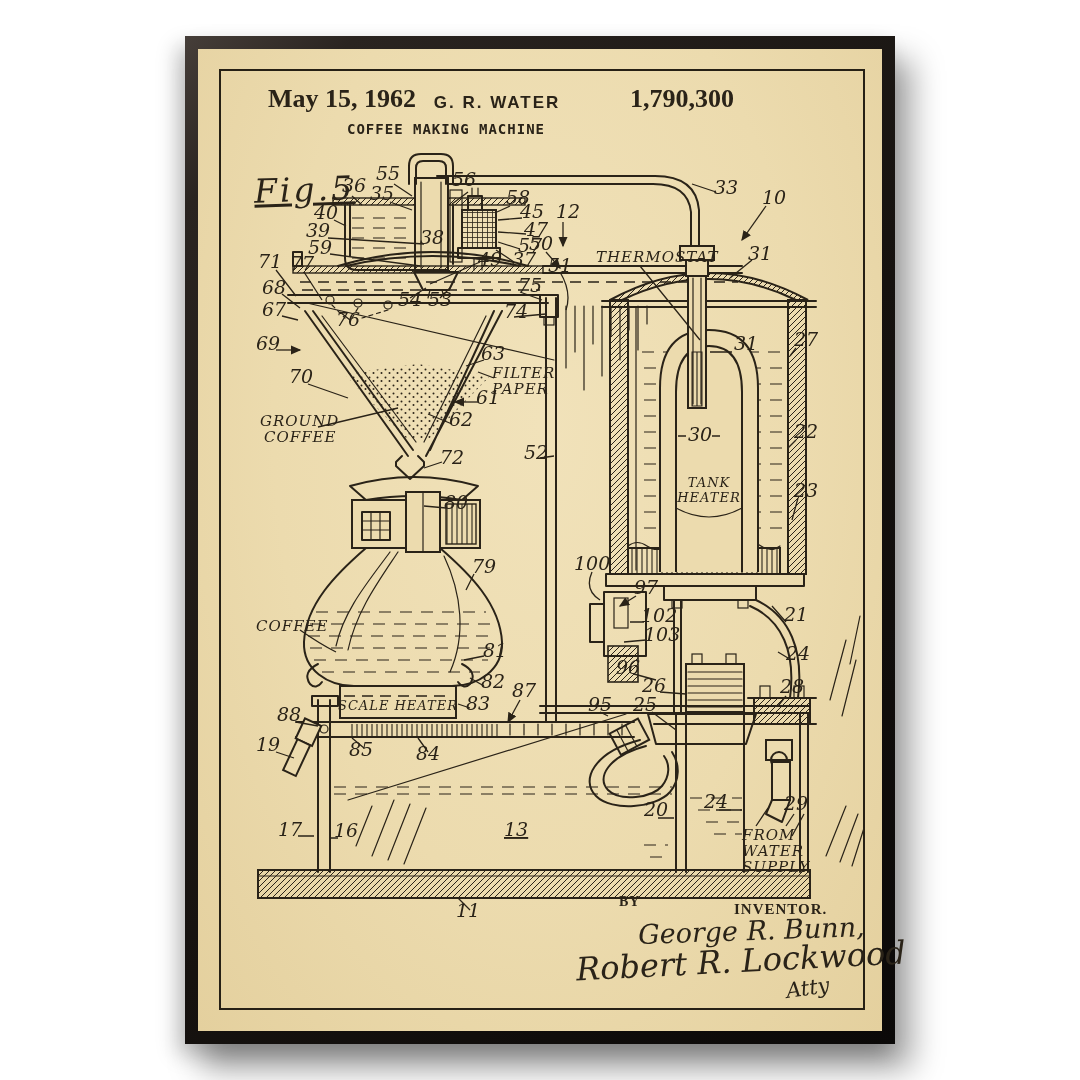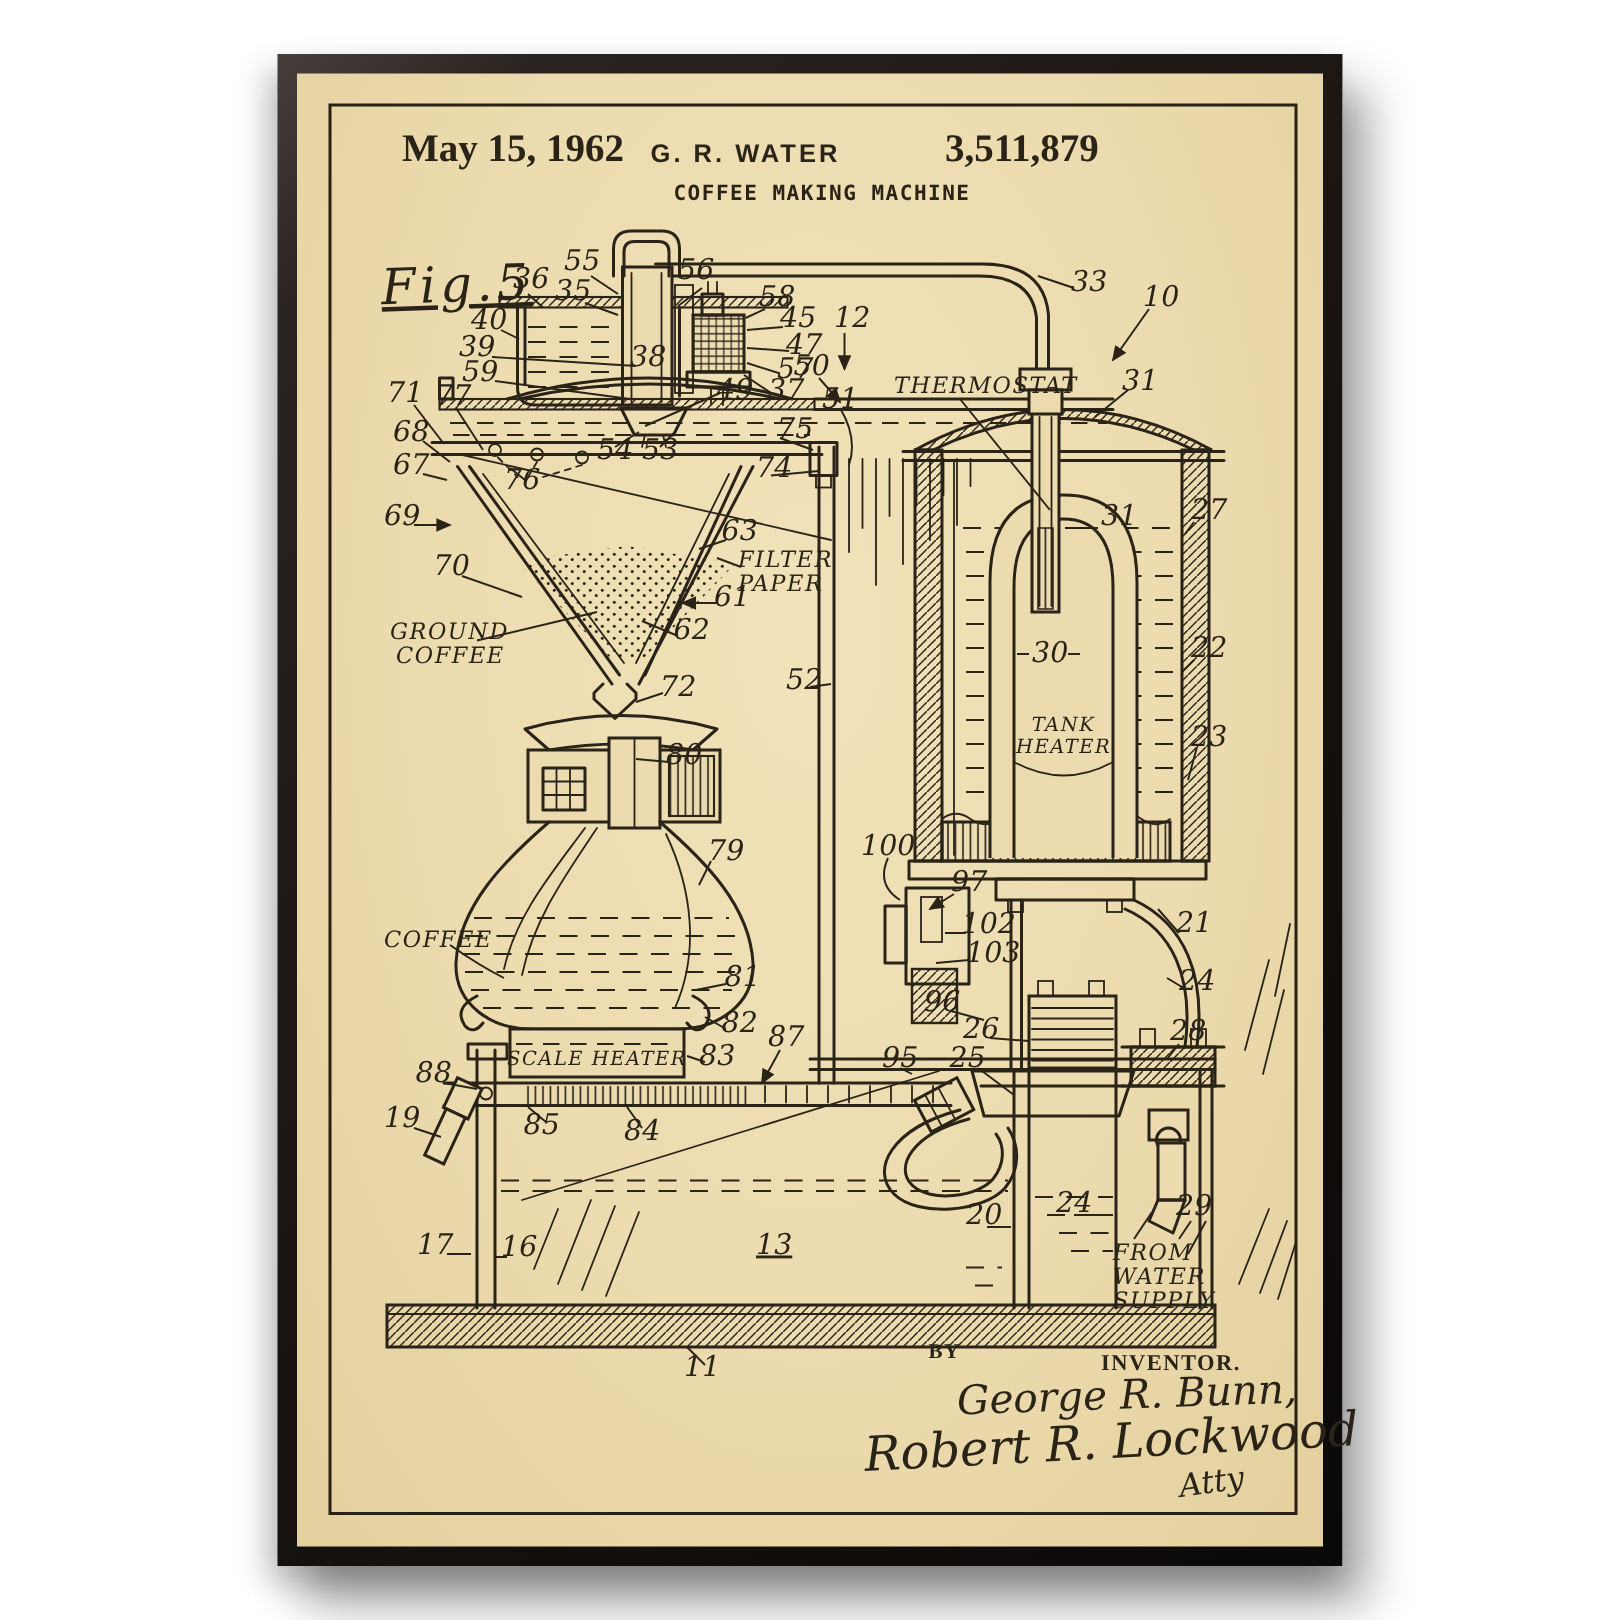--- a/index.html
+++ b/index.html
@@ -46,7 +46,7 @@
 
   <div class="txt date">May 15, 1962</div>
   <div class="txt author">G. R. WATER</div>
-  <div class="txt patnum">3,511,879</div>
+  <div class="txt patnum">1,790,300</div>
   <div class="txt title">COFFEE MAKING MACHINE</div>
   <div class="txt fig">Fig.5</div>
 

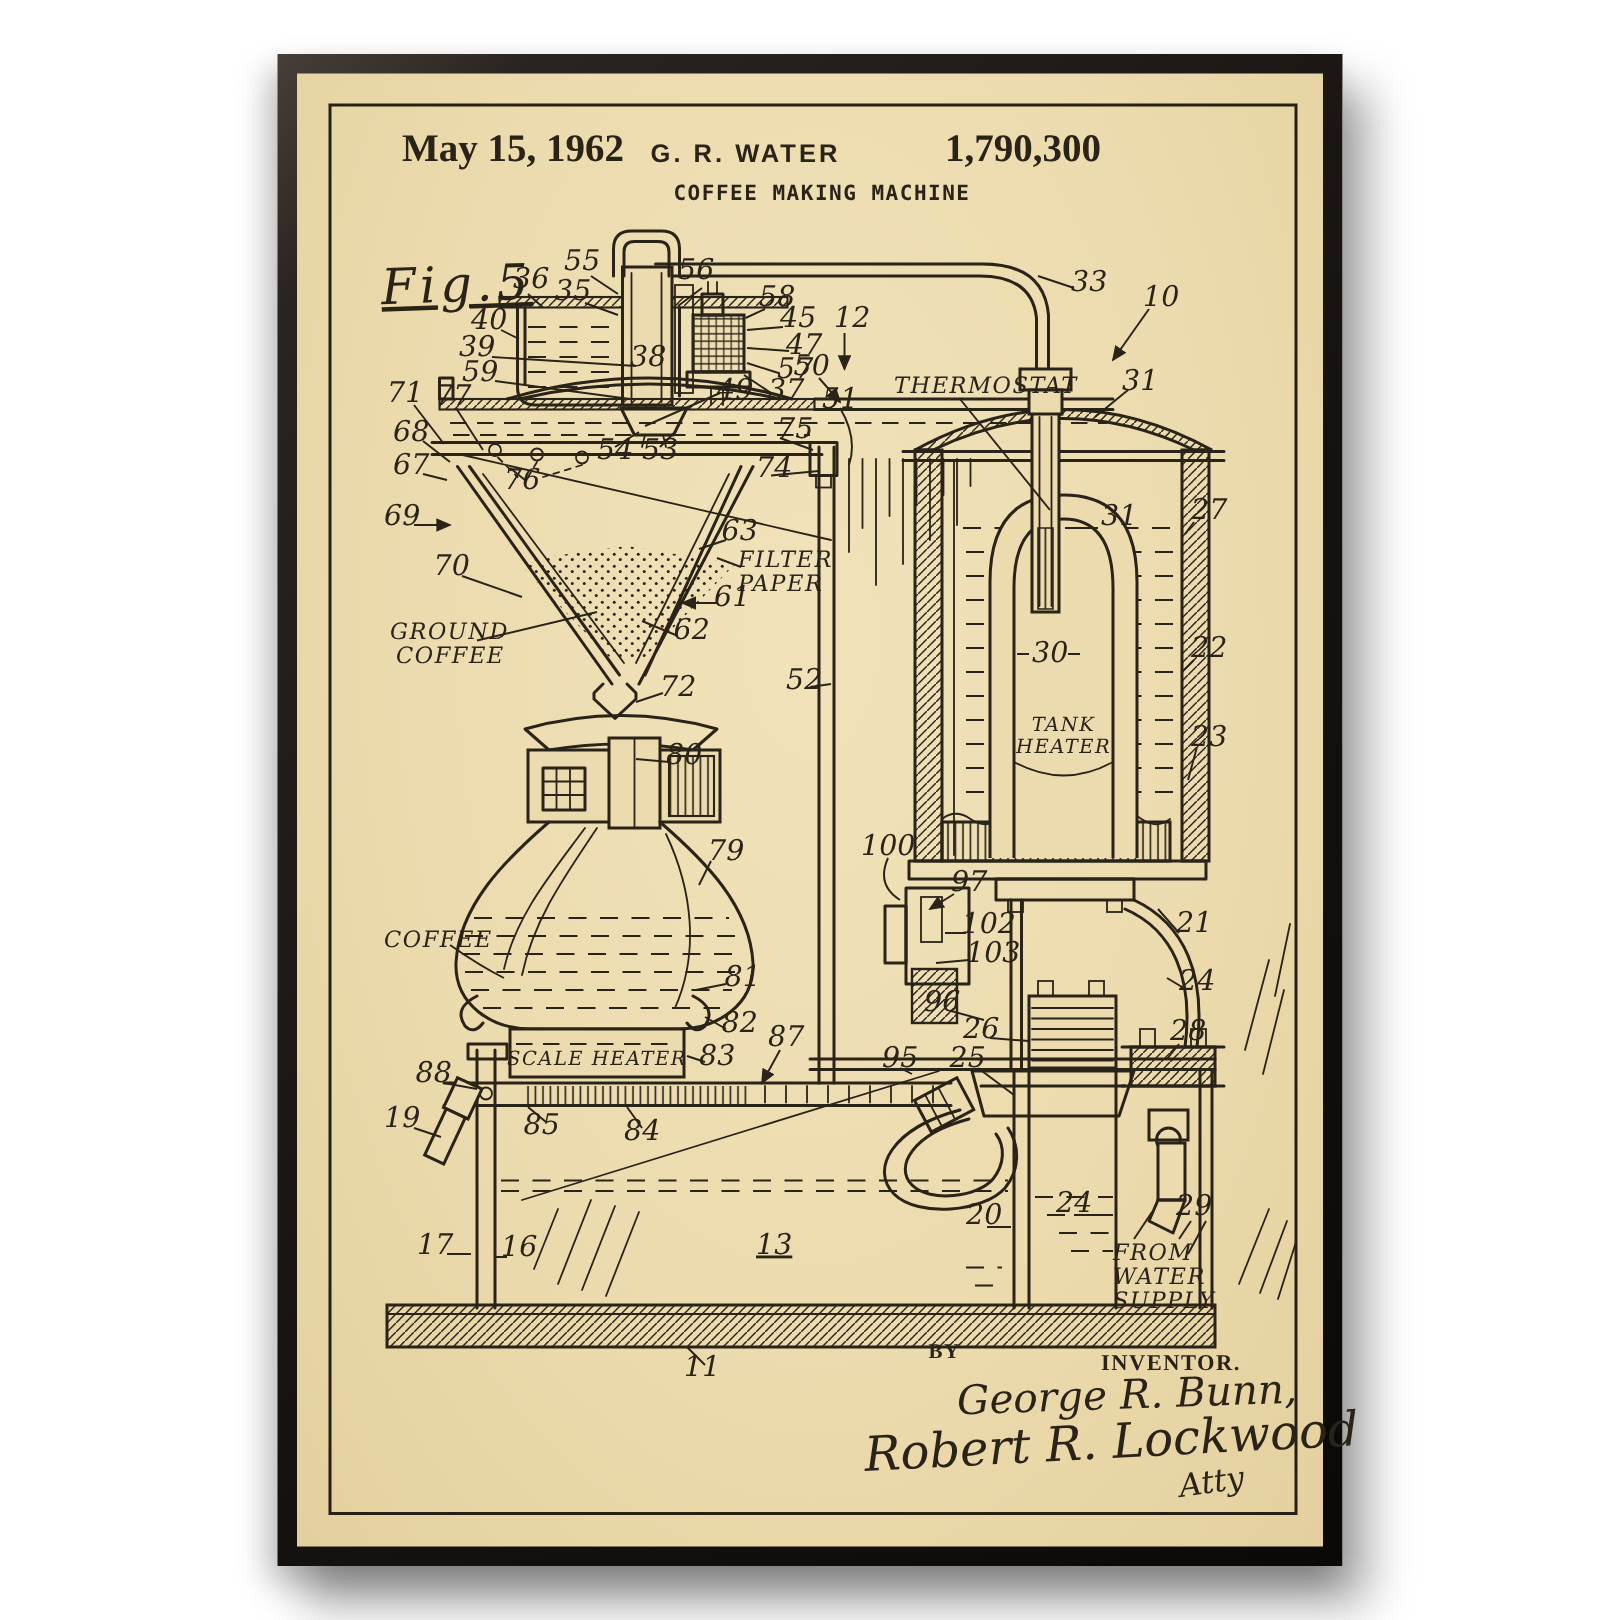--- a/index.html
+++ b/index.html
@@ -17,7 +17,7 @@
   .author{left:417px;top:93px;width:160px;text-align:center;
           font:bold 17px "Liberation Sans",sans-serif;letter-spacing:2px;}
   .patnum{left:630px;top:84px;font:bold 26px "Liberation Serif",serif;}
-  .title{left:347px;top:121px;width:300px;text-align:right;
+  .title{left:347px;top:121px;width:300px;text-align:left;
          font:bold 14px "DejaVu Sans Mono",monospace;letter-spacing:1px;}
   .fig{left:254px;top:170px;font:italic 33px "DejaVu Serif",serif;letter-spacing:3px;
        text-decoration:underline;transform:rotate(-2deg);}

